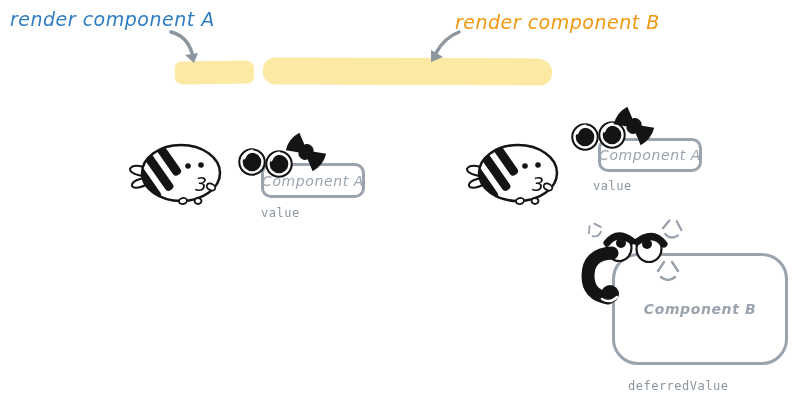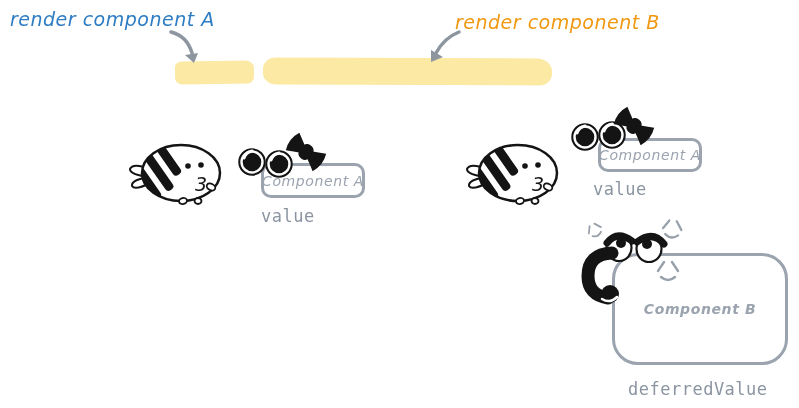--- a/index.html
+++ b/index.html
@@ -26,7 +26,7 @@
   .comp-label { color:#9aa3ae; font-size:14px; letter-spacing:0.6px; white-space:nowrap; }
 
   .code-label { font-family:"DejaVu Sans Mono", monospace; color:#8b95a1;
-                font-size:17px; letter-spacing:0.5px; white-space:nowrap; }
+                font-size:12px; letter-spacing:0.5px; white-space:nowrap; }
   .value-1 { left:261px; top:206px; }
   .value-2 { left:593px; top:179px; }
   .deferred { left:616px; top:379px;margin-left:12px; }

